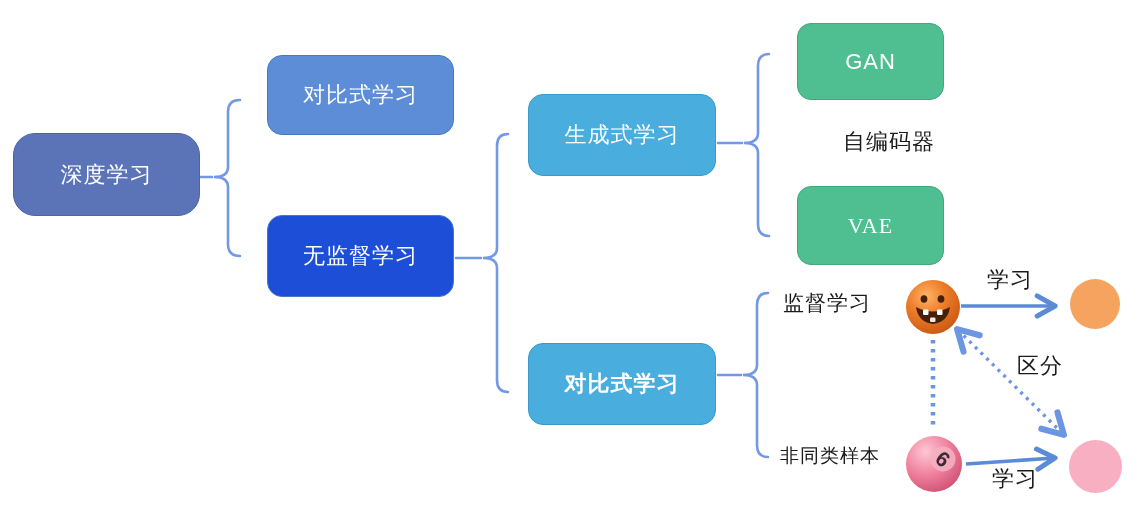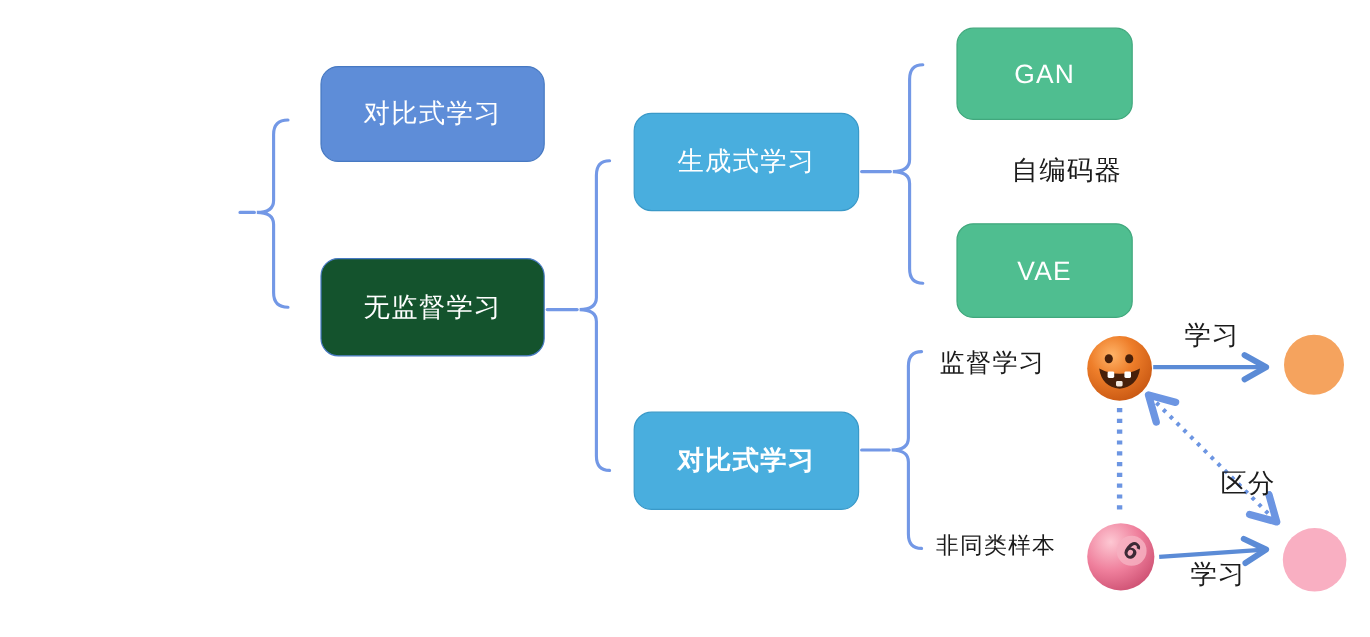--- a/index.html
+++ b/index.html
@@ -77,6 +77,9 @@
     <path d="M958,330 L1063,434" fill="none" stroke="#6c95e2" stroke-width="3.4" stroke-dasharray="3 5" marker-start="url(#m-dot-arrow)" marker-end="url(#m-dot-arrow)"></path>
   </svg>
 
+  <div class="node node-root" style="background-color: rgb(91, 116, 184);">
+    <span>深度学习</span>
+  </div>
 
   <div class="node node-l1a" style="background-color: rgb(94, 141, 216);">
     <span>对比式学习</span>

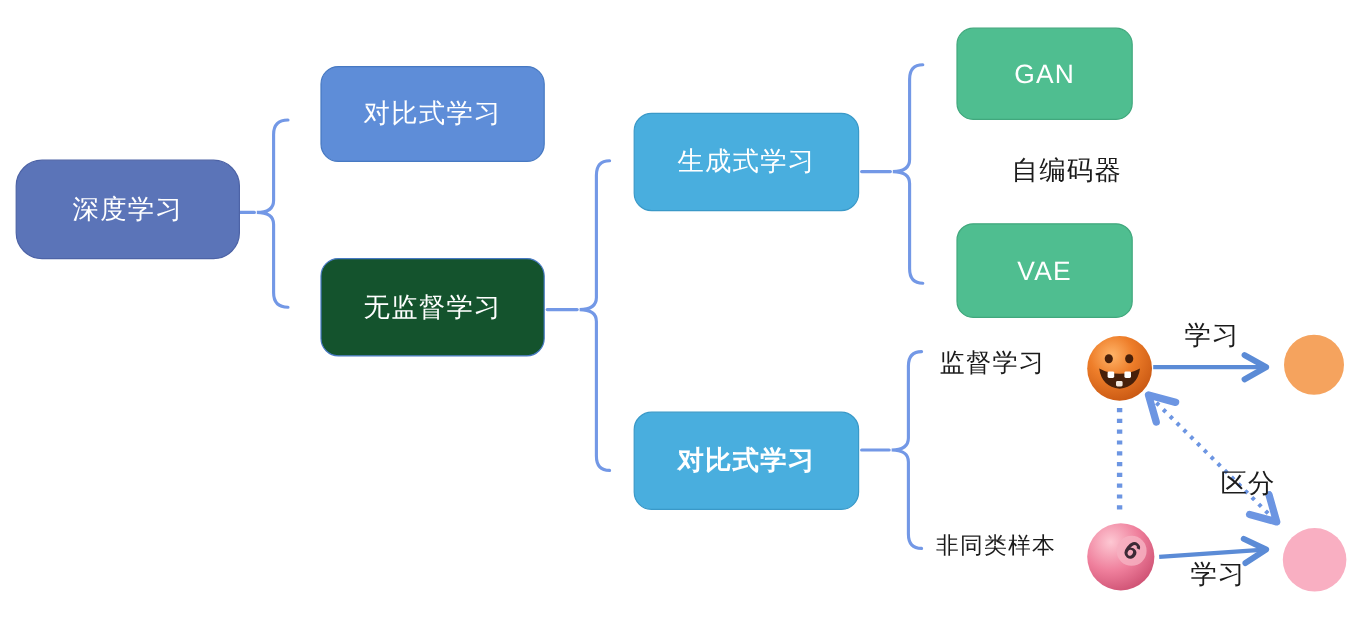--- a/index.html
+++ b/index.html
@@ -98,7 +98,7 @@
   <div class="node node-gan" style="background-color: rgb(79, 190, 144);">
     <span>GAN</span>
   </div>
-  <div class="node node-vae" style="background-color: rgb(79, 190, 144);">
+  <div class="node node-vae" style="background-color: rgb(79, 190, 144); font-family: Liberation Serif, serif;">
     <span>VAE</span>
   </div>
   <div class="plainlabel lbl-autoencoder">自编码器</div>

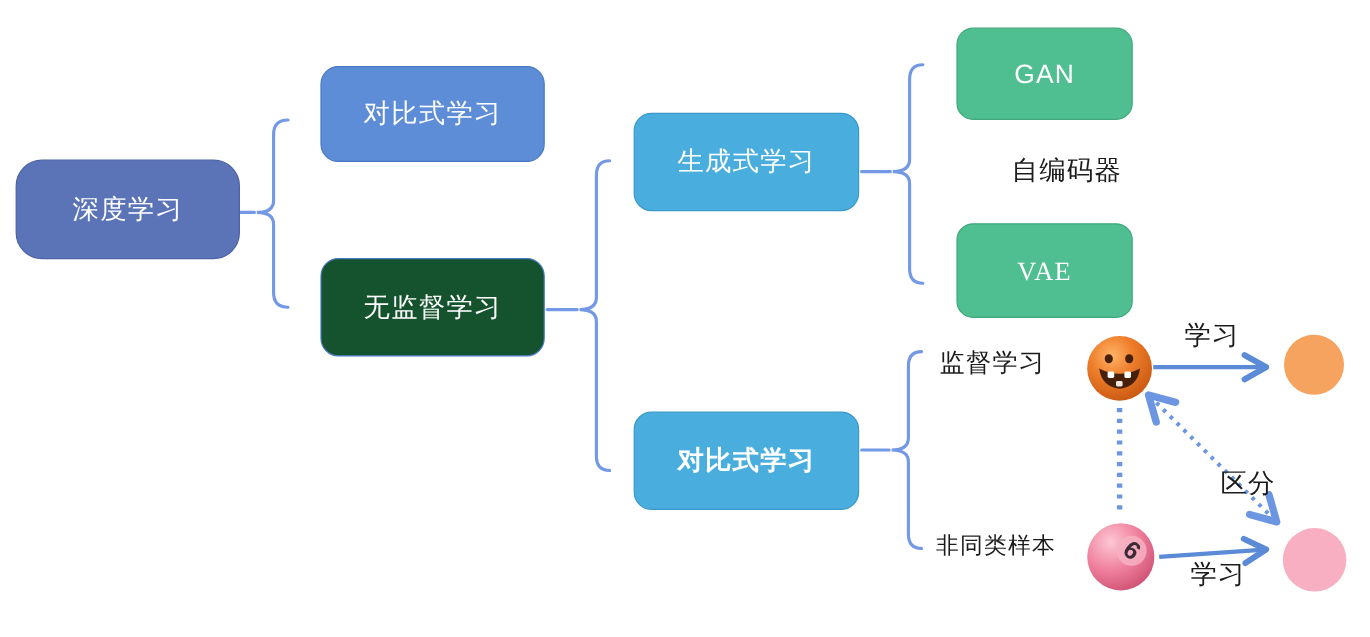--- a/index.html
+++ b/index.html
@@ -84,7 +84,7 @@
   <div class="node node-l1a" style="background-color: rgb(94, 141, 216);">
     <span>对比式学习</span>
   </div>
-  <div class="node node-l1b" style="background-color: #14532d;">
+  <div class="node node-l1b" style="background-color: #1d4ed8;">
     <span>无监督学习</span>
   </div>
 

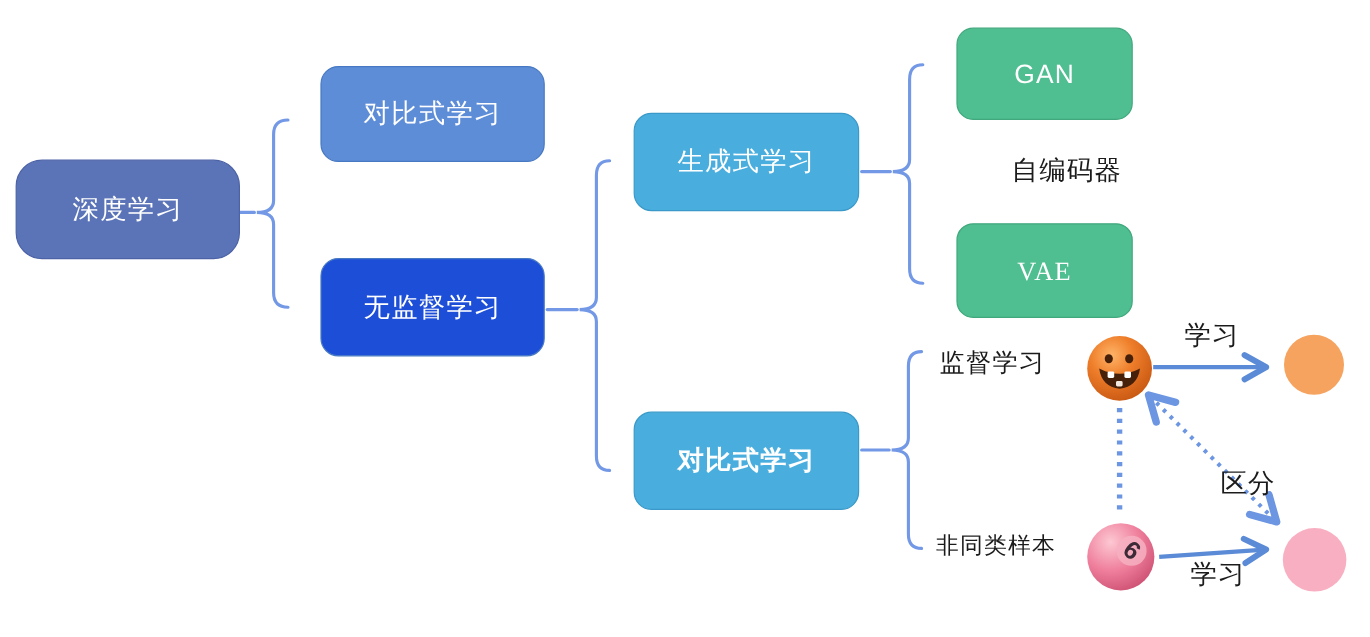--- a/index.html
+++ b/index.html
@@ -29,7 +29,7 @@
   .lbl-diff{left:762px;top:443px;width:136px;font-size:19px;}
   .lbl-learn-top{left:977px;top:267px;width:66px;}
   .lbl-learn-bottom{left:982px;top:466px;width:66px;}
-  .lbl-distinguish{left:1006px;top:353px;width:68px;margin-top:37px;}
+  .lbl-distinguish{left:1006px;top:353px;width:68px;}
   .ball{position:absolute;}
   .ball-pumpkin{left:905px;top:279px;width:56px;height:56px;}
   .ball-billiard{left:904px;top:434px;width:60px;height:60px;}

